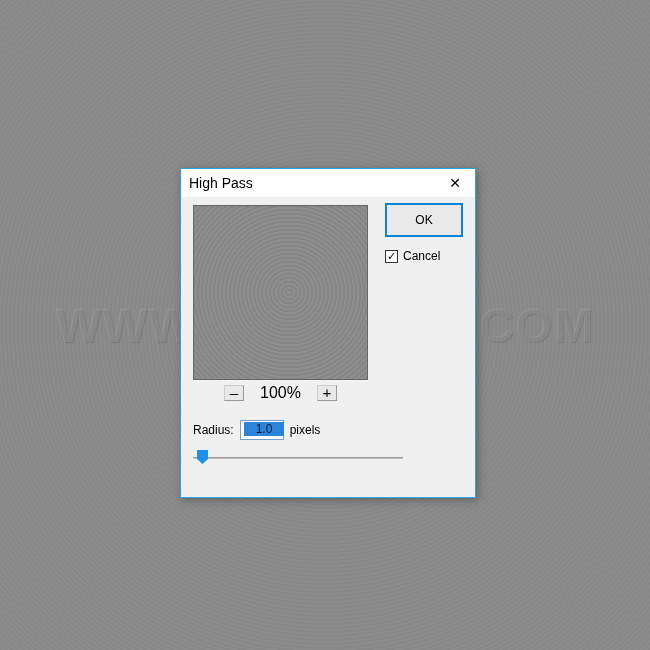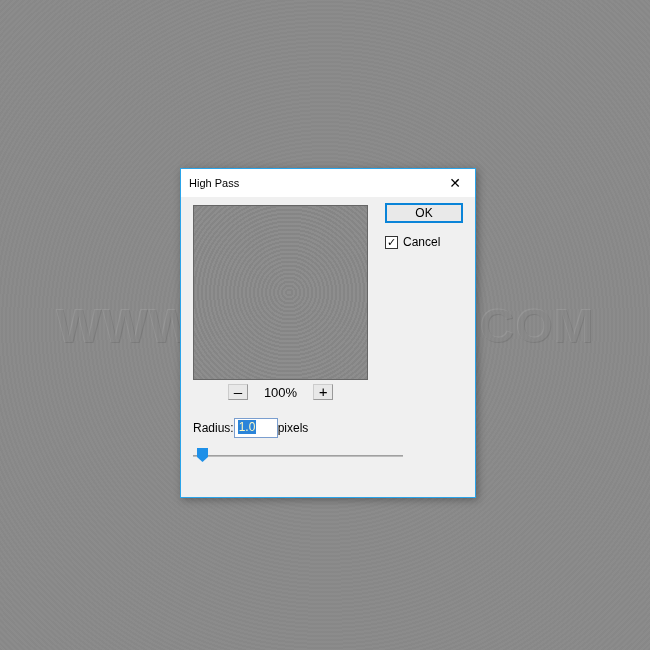--- a/index.html
+++ b/index.html
@@ -48,7 +48,7 @@
     justify-content: space-between;
     padding-left: 8px;
   }
-  .titlebar .title { font-size: 11px; color: #000; }
+  .titlebar .title { font-size: 14px; color: #000; }
   .closebtn {
     width: 40px; height: 28px;
     display: flex; align-items: center; justify-content: center;

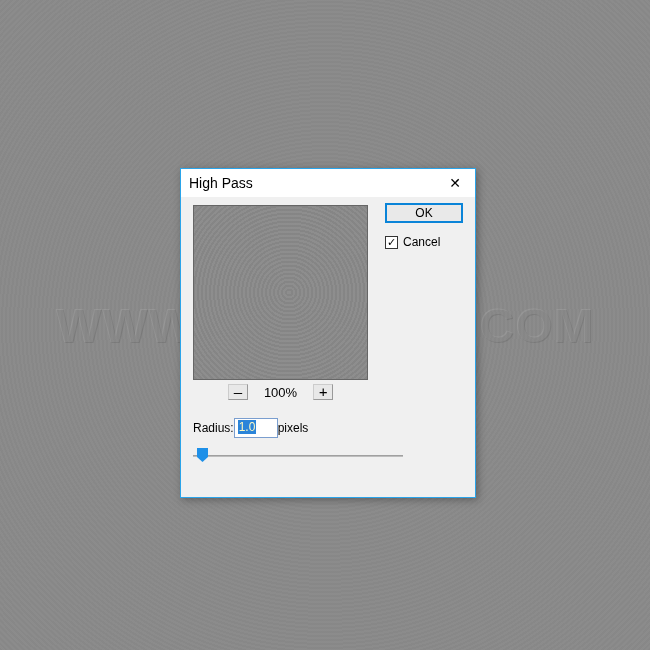--- a/index.html
+++ b/index.html
@@ -142,7 +142,7 @@
     display:flex; flex-direction:column; gap:6px;
   }
   .btn {
-    height: 20px;
+    height: 34px;
     background:#e1e1e1;
     border:1px solid #8c8c8c;
     font-size:12px;

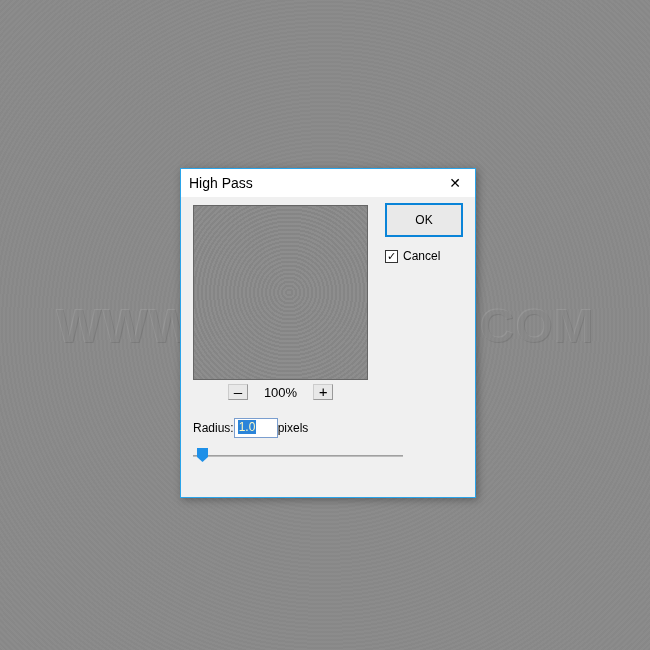--- a/index.html
+++ b/index.html
@@ -92,7 +92,7 @@
     cursor:pointer;
     font-family: monospace;
   }
-  .zoom-label { font-size:13px; }
+  .zoom-label { font-size:16px; }
   .radius-row {
     margin-top: 18px;
     display:flex;

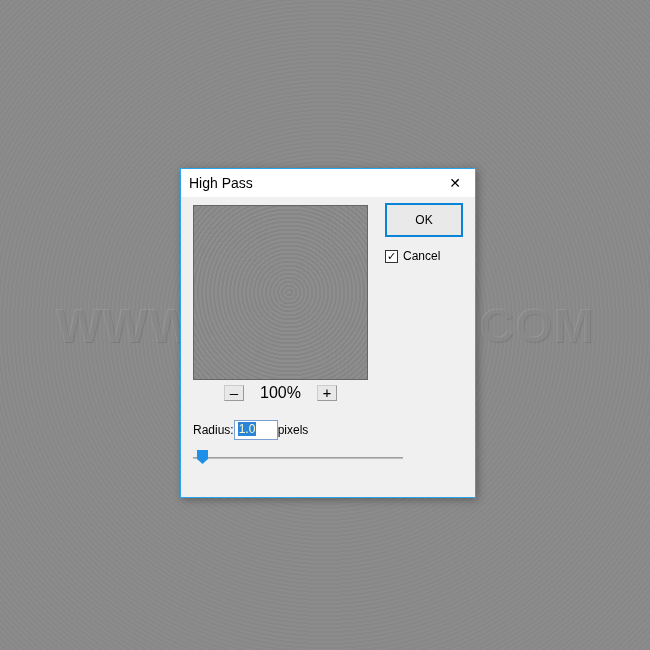--- a/index.html
+++ b/index.html
@@ -97,7 +97,7 @@
     margin-top: 18px;
     display:flex;
     align-items:center;
-    gap:0;
+    gap:6px;
   }
   .radius-row label { font-size:12px; }
   .radius-input {

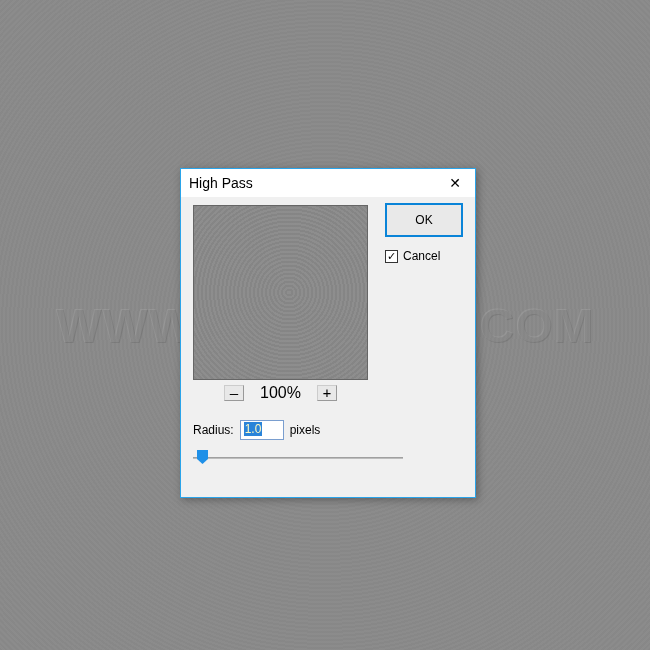--- a/index.html
+++ b/index.html
@@ -110,8 +110,8 @@
   }
   .radius-input .val {
     background:#2a84d9;
-    color:#fef9c3;
-    padding: 0 1px;
+    color:#0f172a;
+    padding: 0 12px;
   }
   .slider {
     margin-top: 10px;

